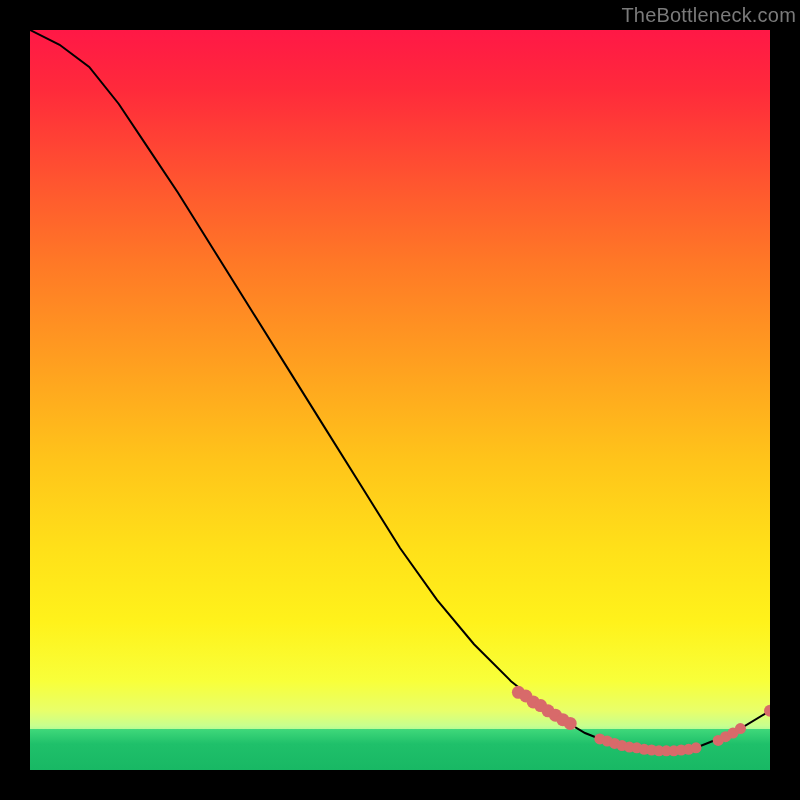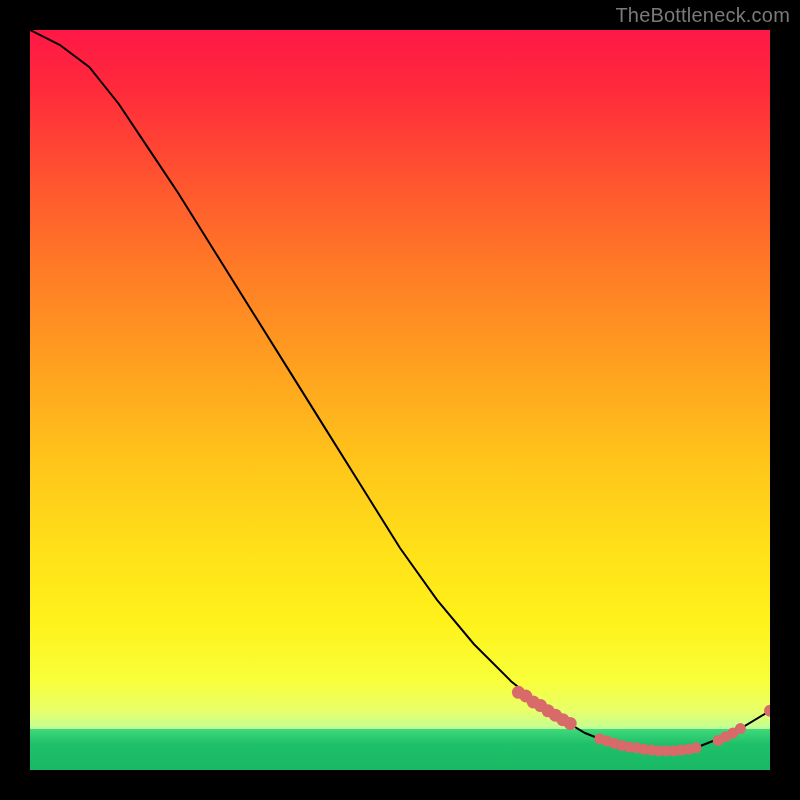--- a/index.html
+++ b/index.html
@@ -19,7 +19,7 @@
   .attribution {
     position: absolute;
     top: 4px;
-    right: 10px;
+    right: 4px;
     color: #7a7a7a;
     font-size: 20px;
     font-weight: 500;

